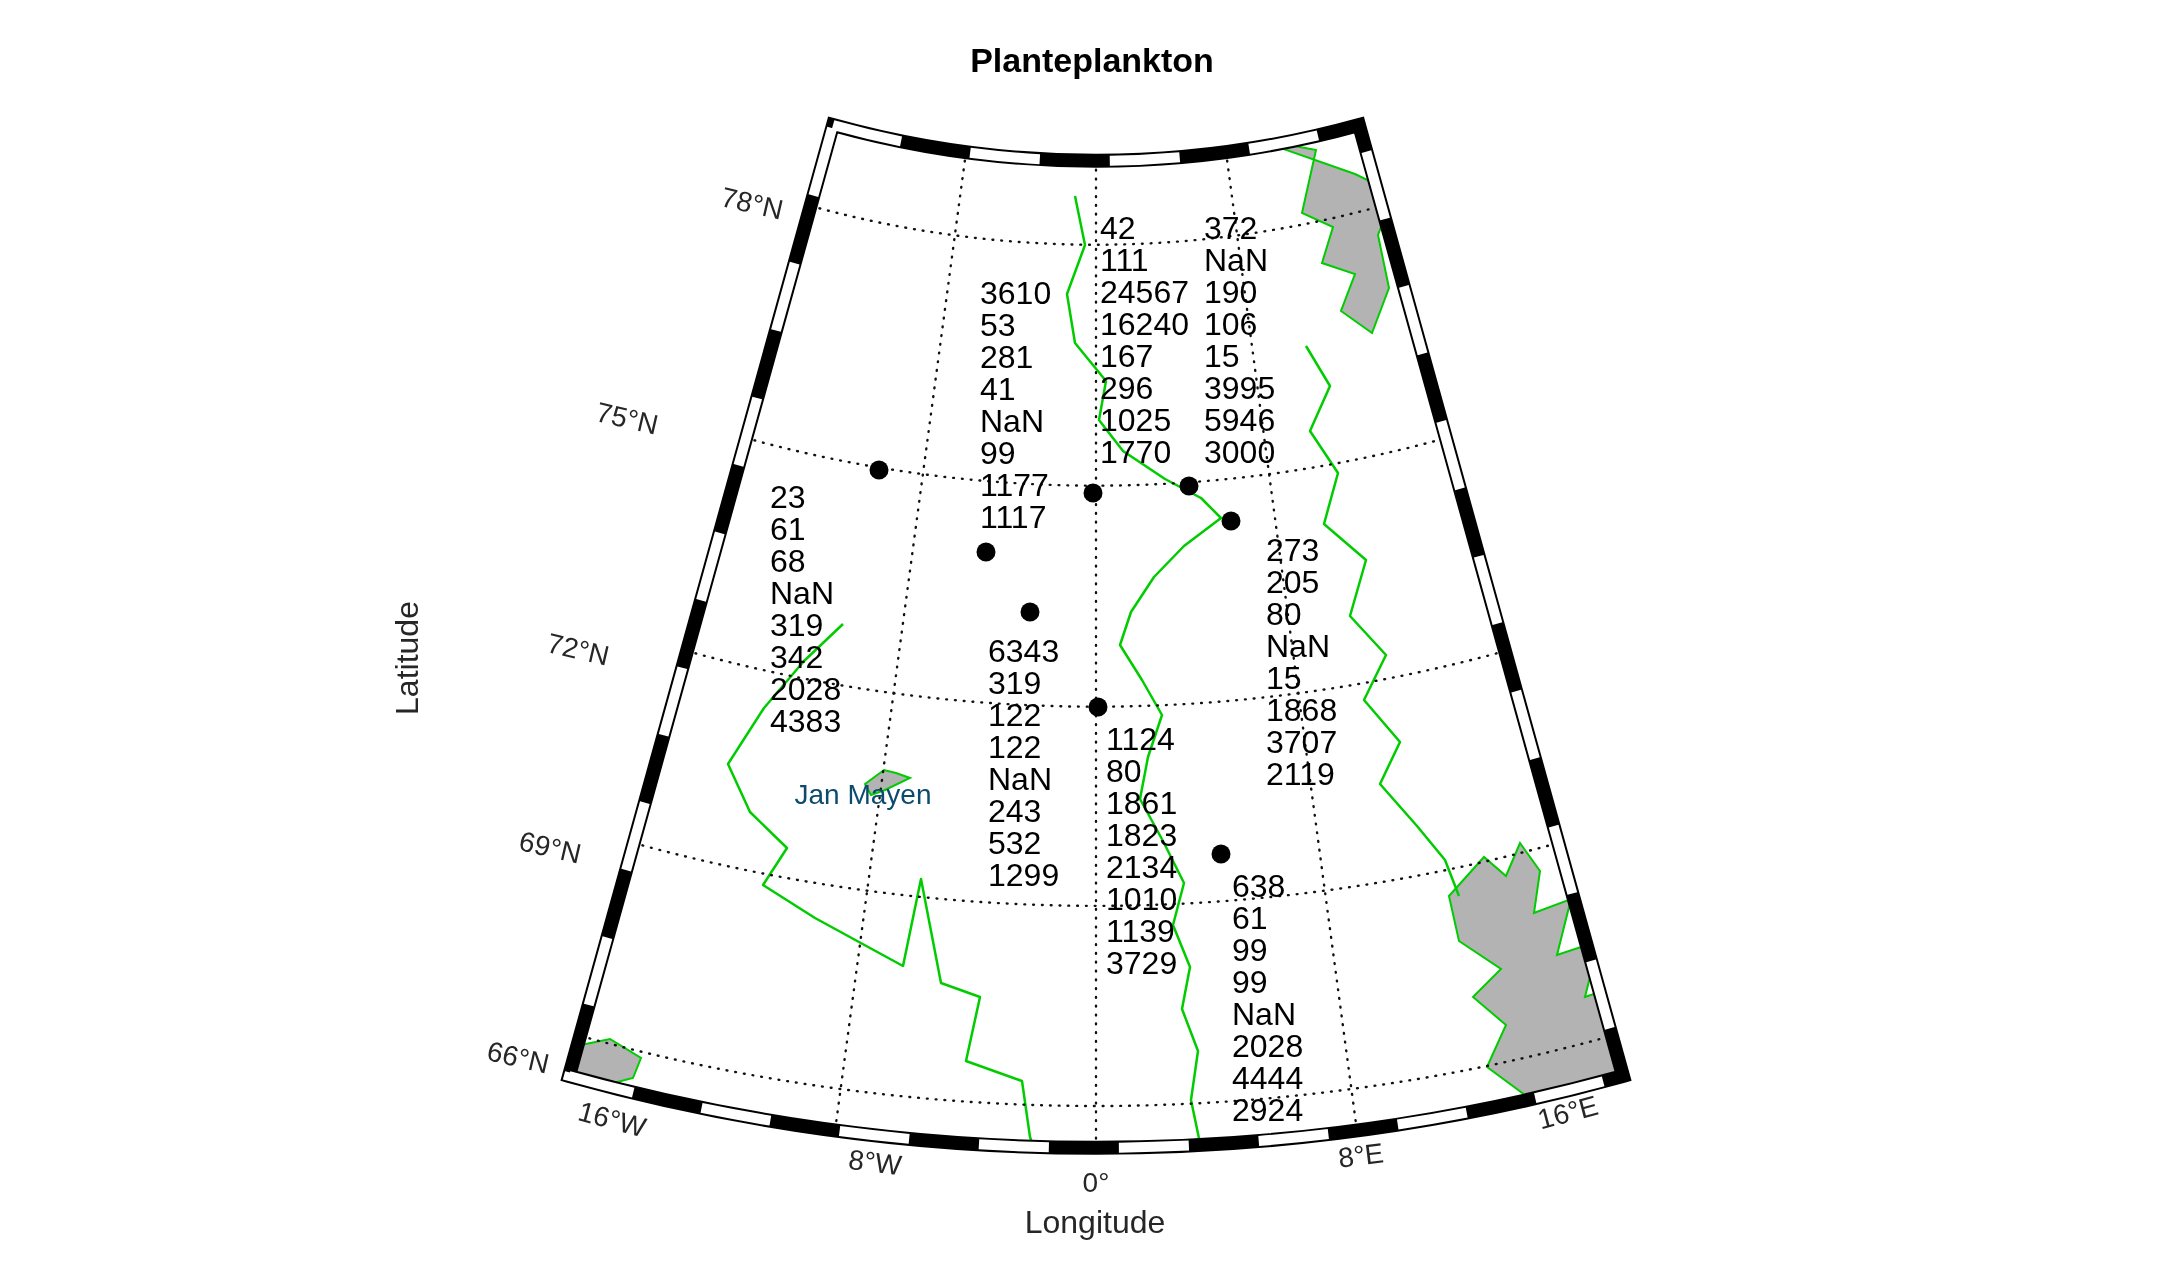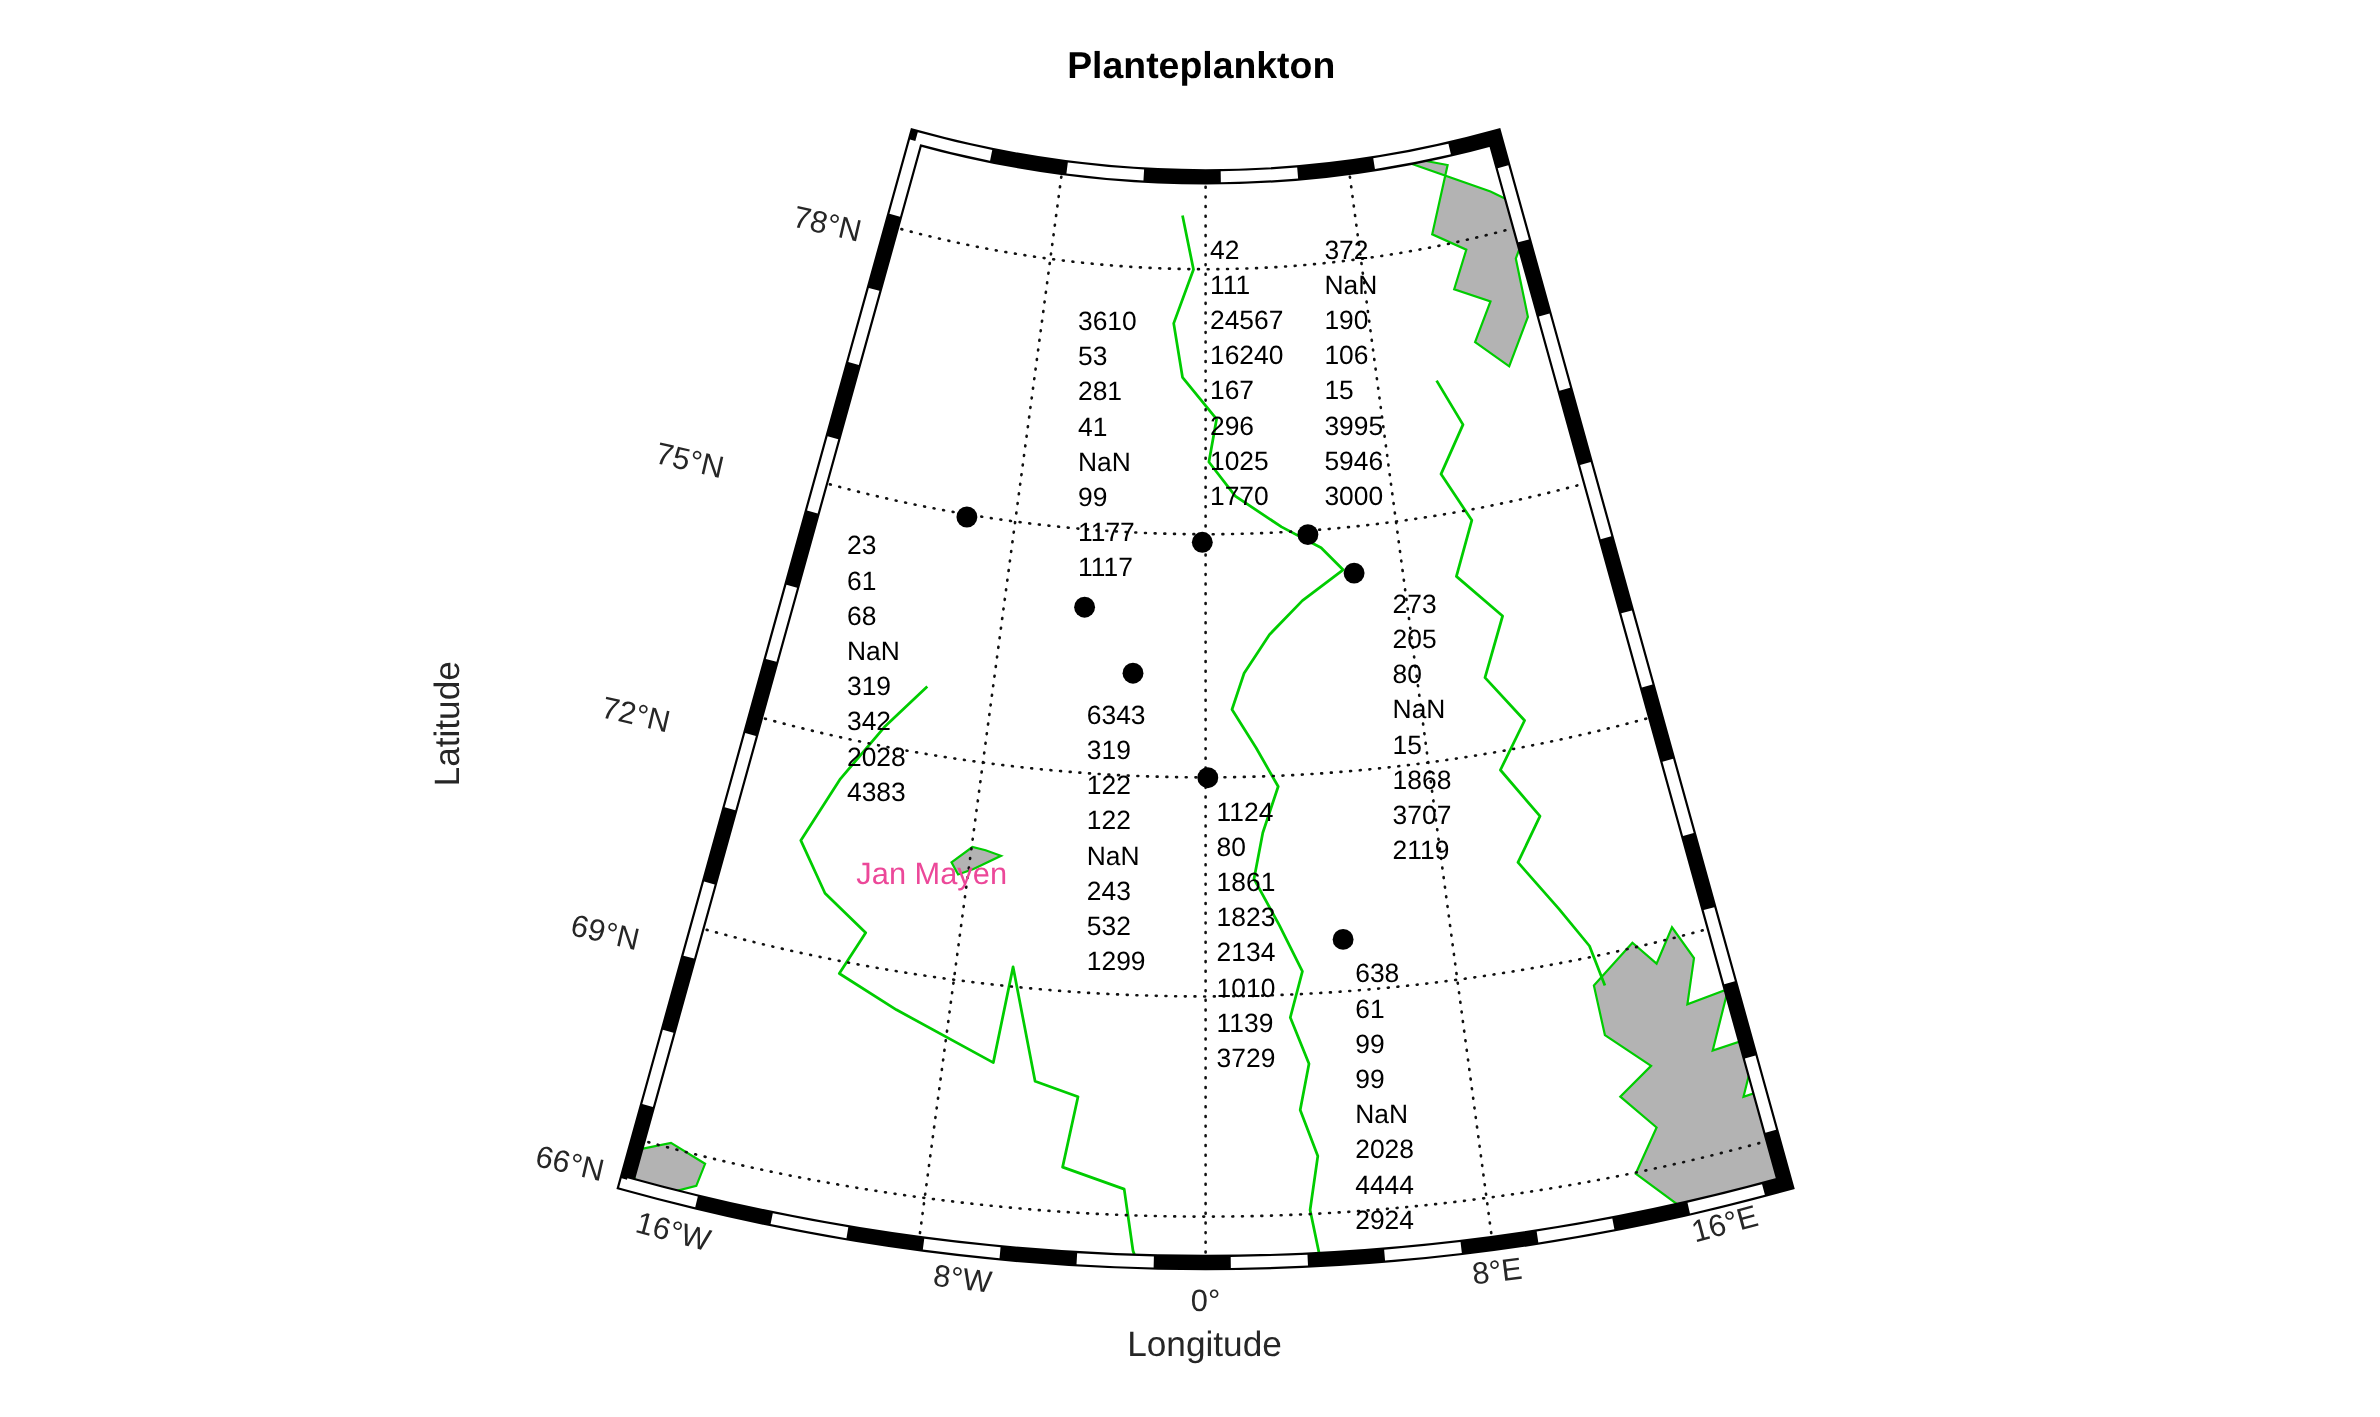--- a/index.html
+++ b/index.html
@@ -33,7 +33,7 @@
     background:var(--dot,#000);transform:translate(-50%,-50%);
   }
   .vcol{
-    position:absolute;font-size:24px;line-height:32px;color:#000;white-space:nowrap;
+    position:absolute;font-size:32px;line-height:32px;color:#000;white-space:nowrap;
   }
   .maplabel{
     position:absolute;font-size:28px;color:#ec4899;white-space:nowrap;

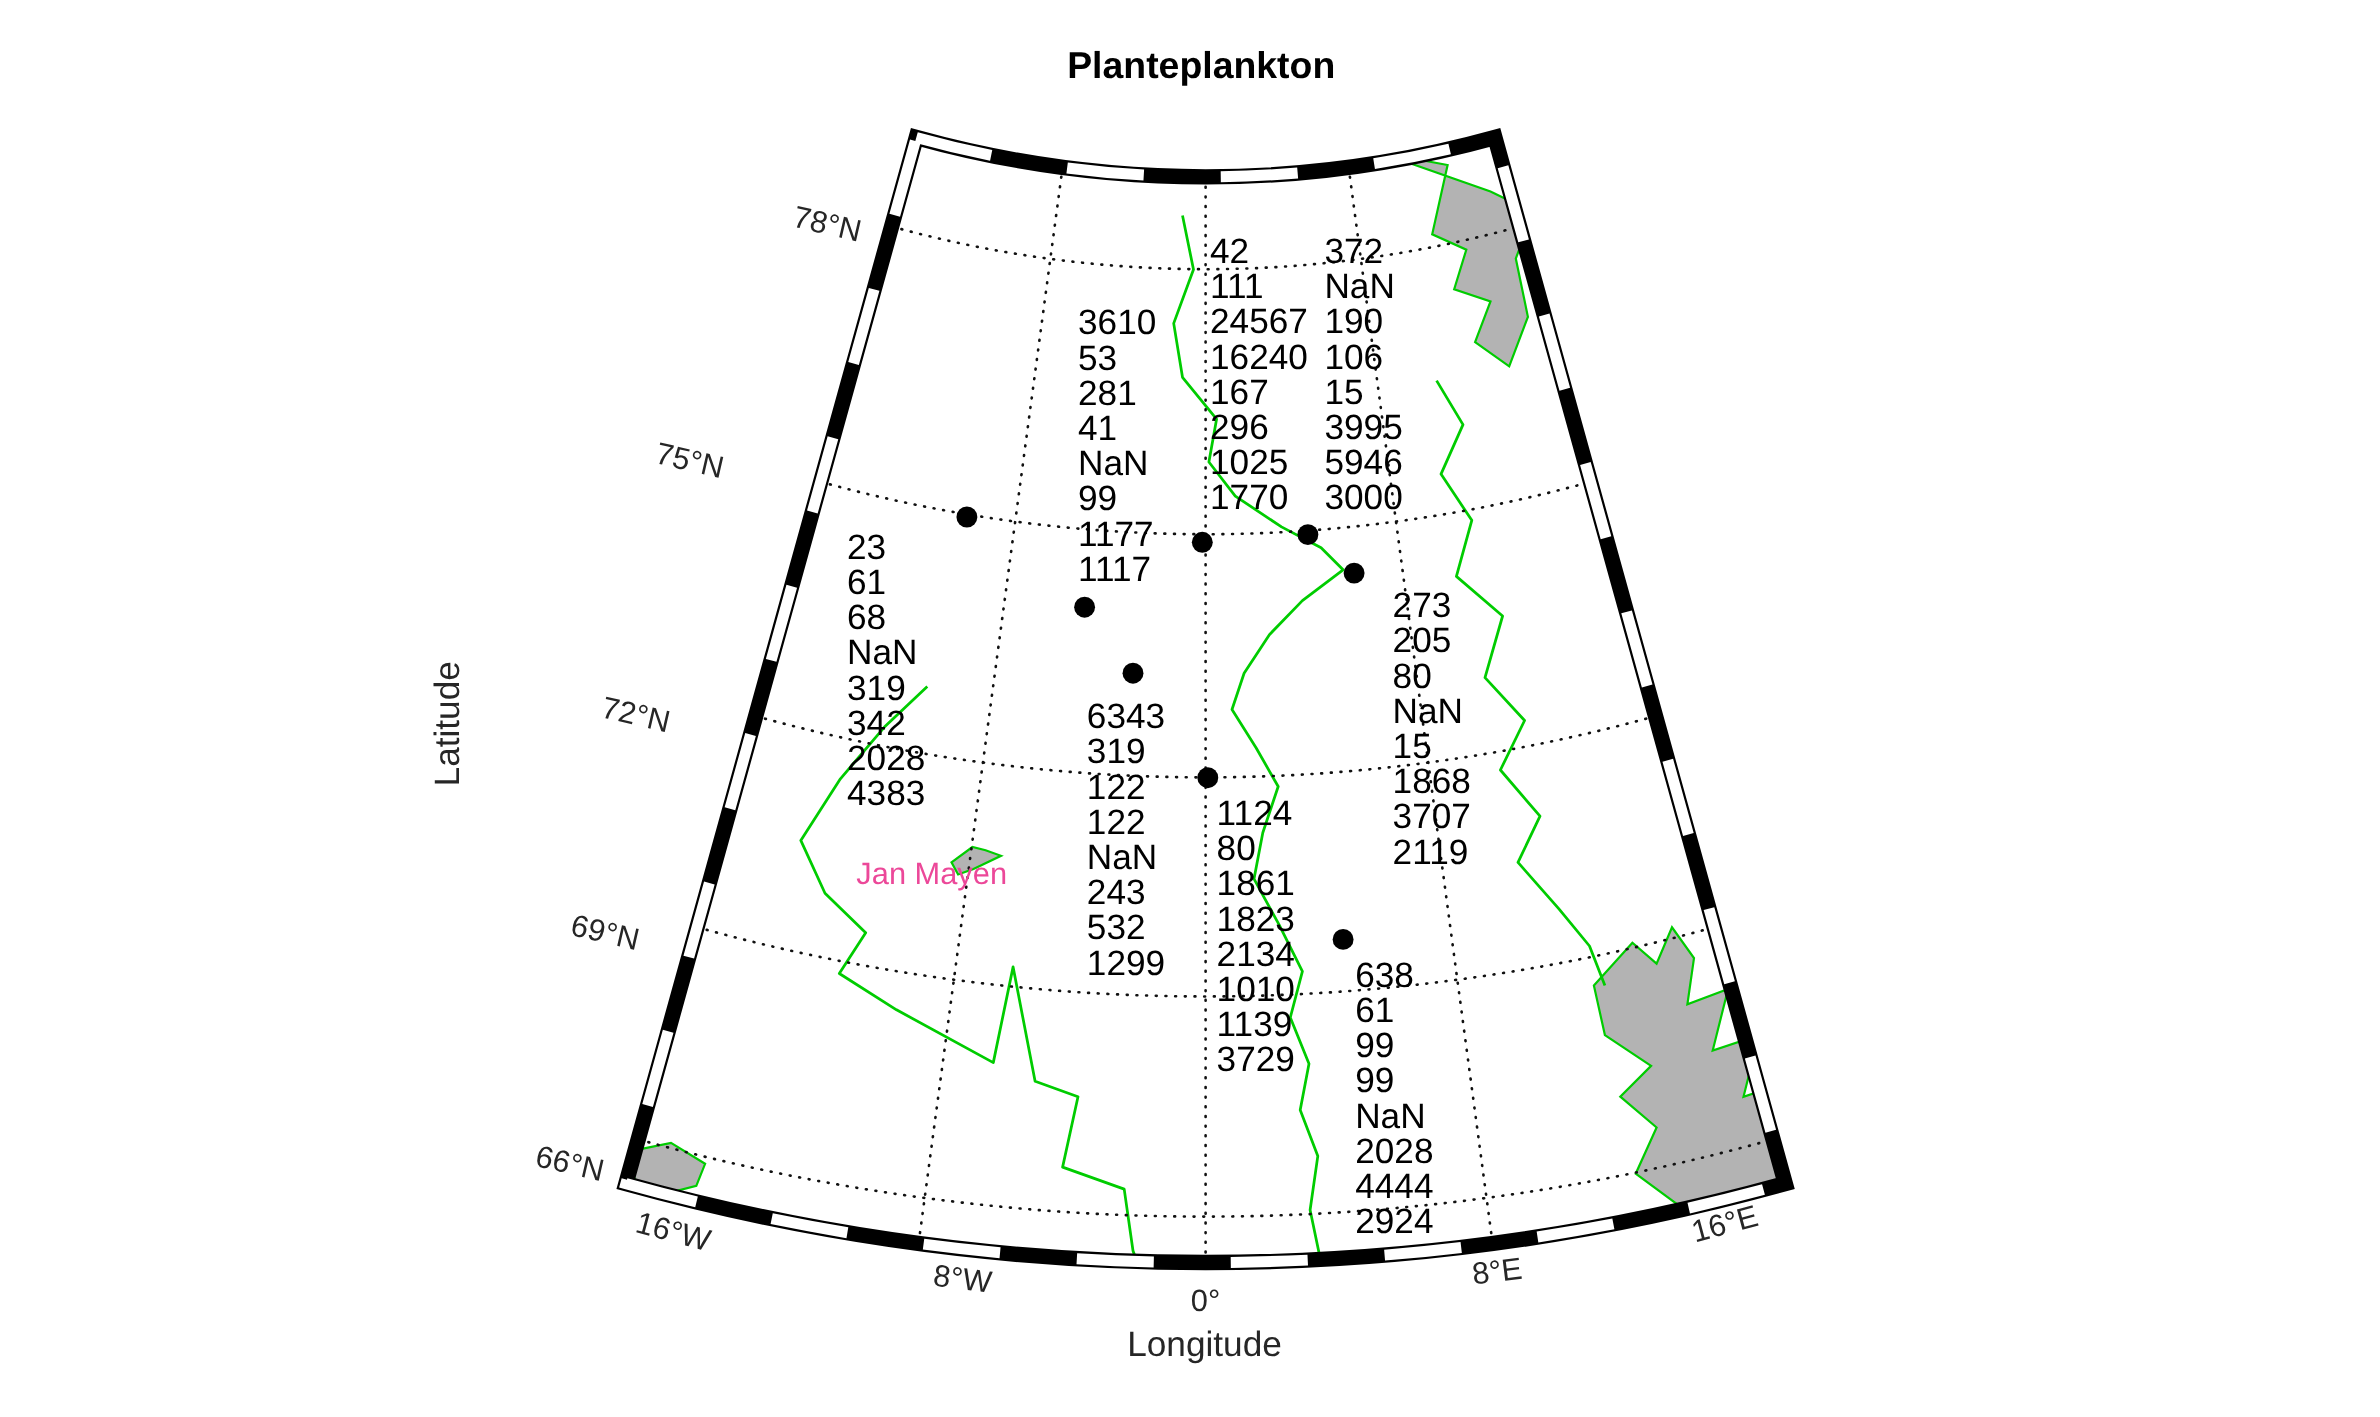--- a/index.html
+++ b/index.html
@@ -36,7 +36,7 @@
     position:absolute;font-size:32px;line-height:32px;color:#000;white-space:nowrap;
   }
   .maplabel{
-    position:absolute;font-size:28px;color:#ec4899;white-space:nowrap;
+    position:absolute;font-size:28px;color:#0c4a6e;white-space:nowrap;margin-left:16px;
   }
 </style>
 </head>

